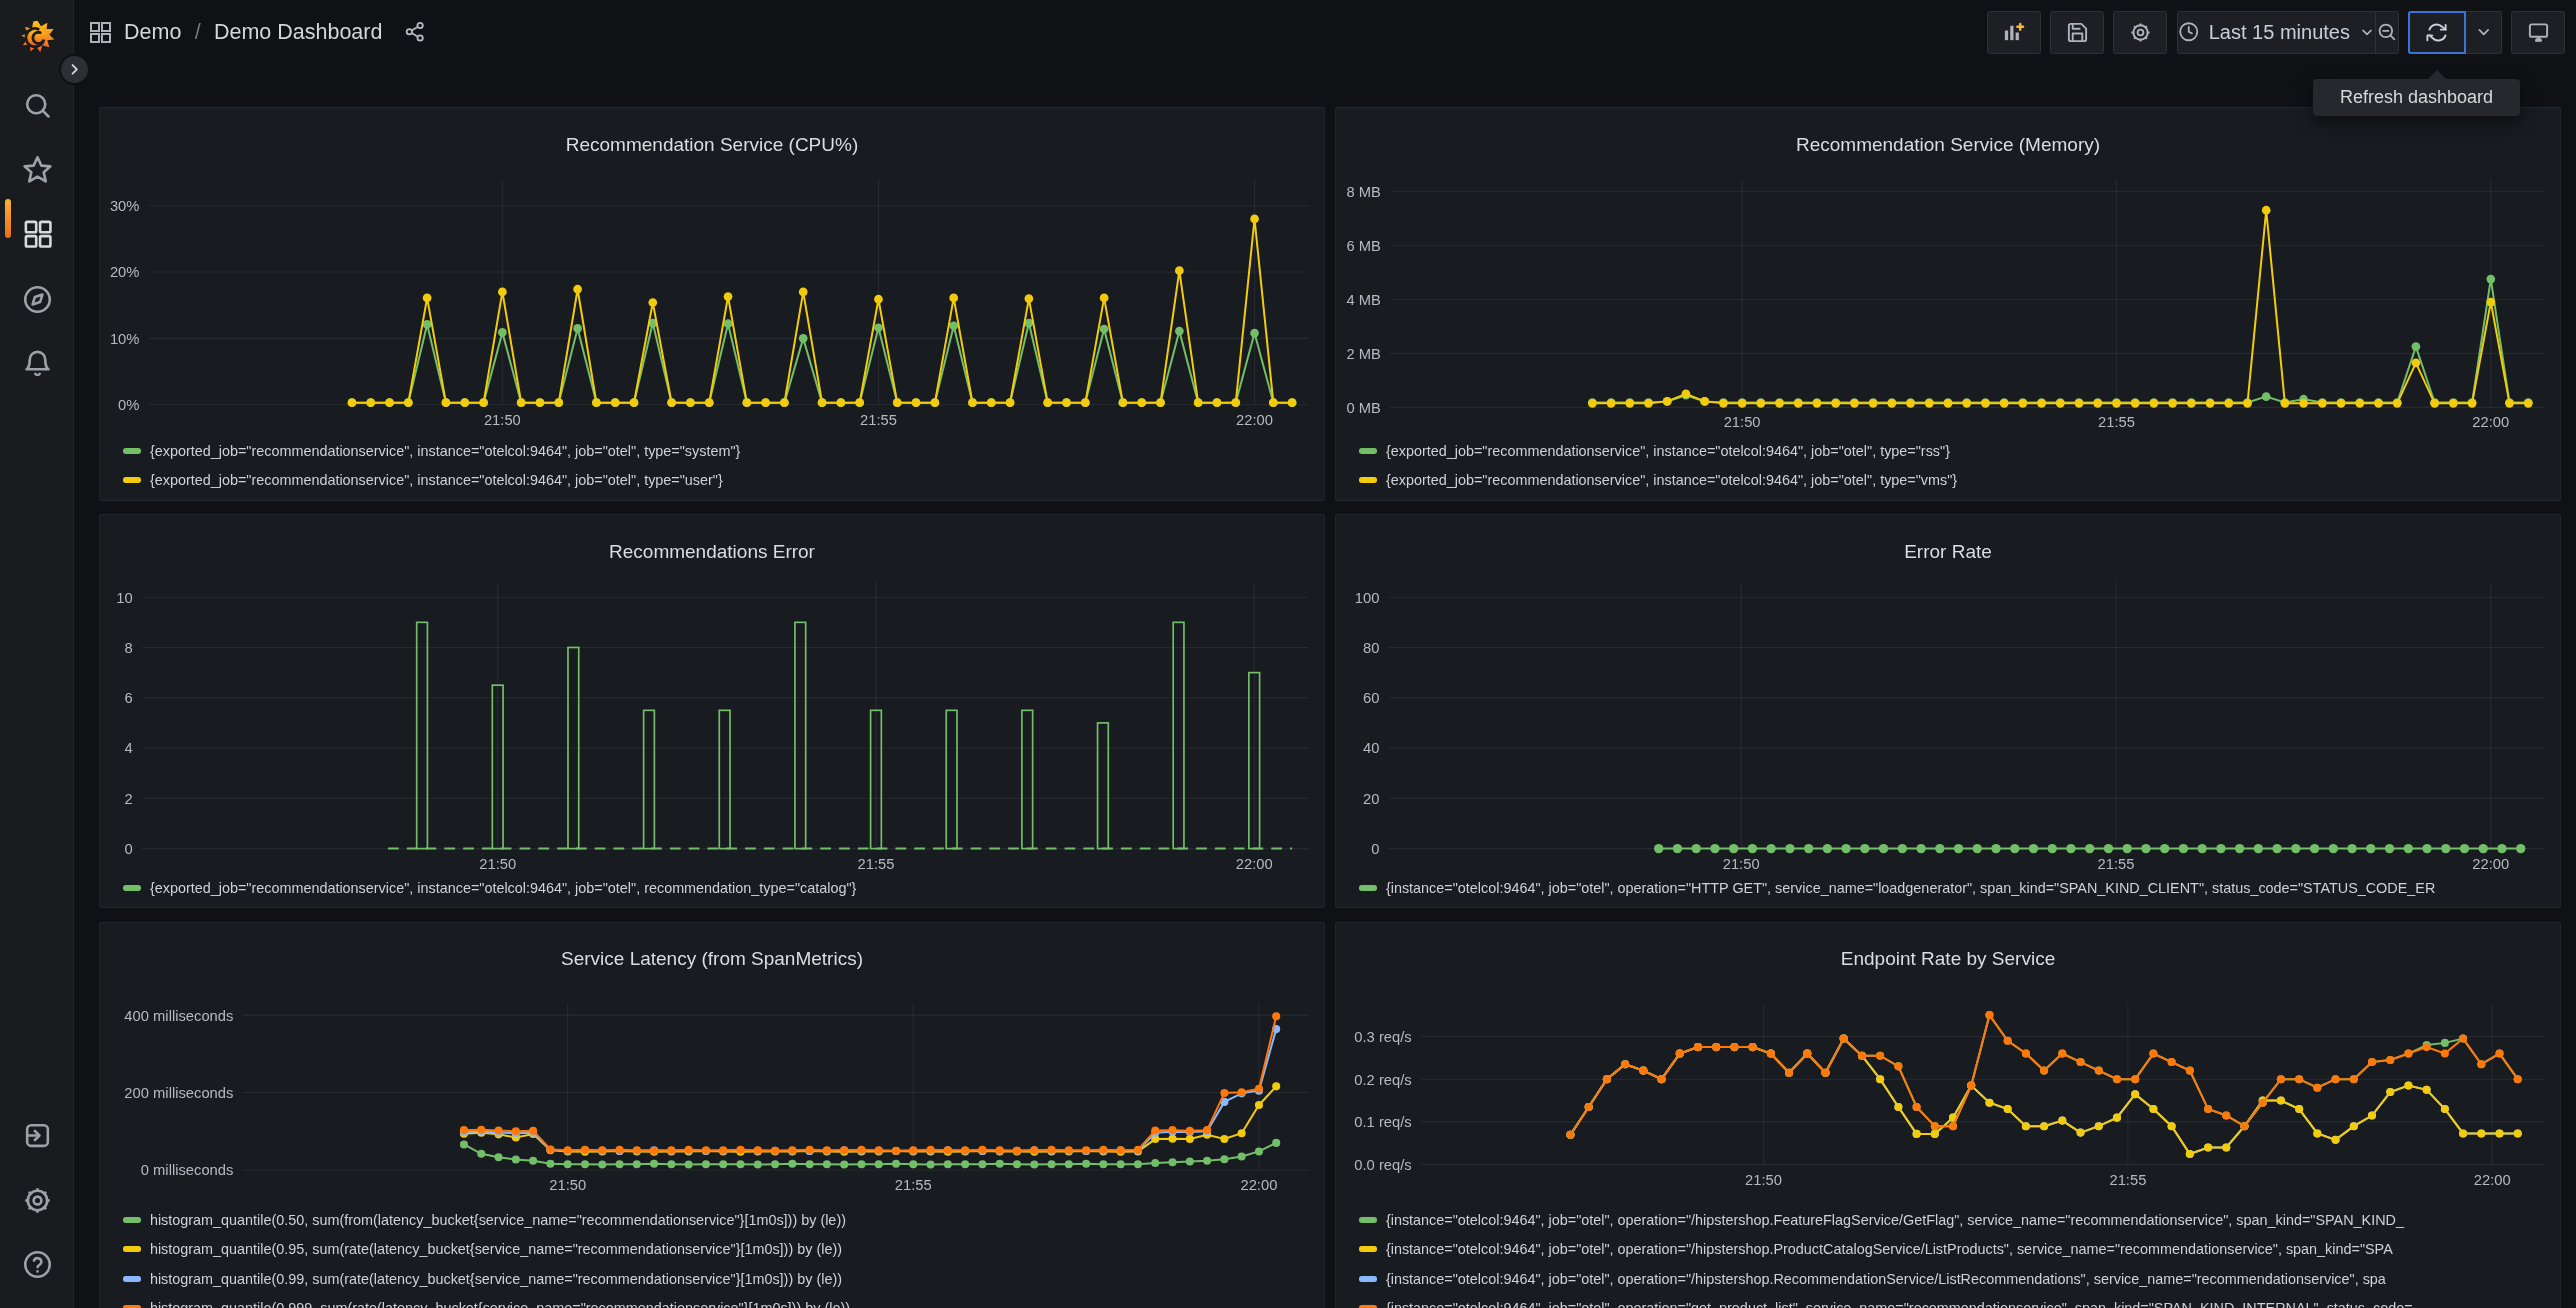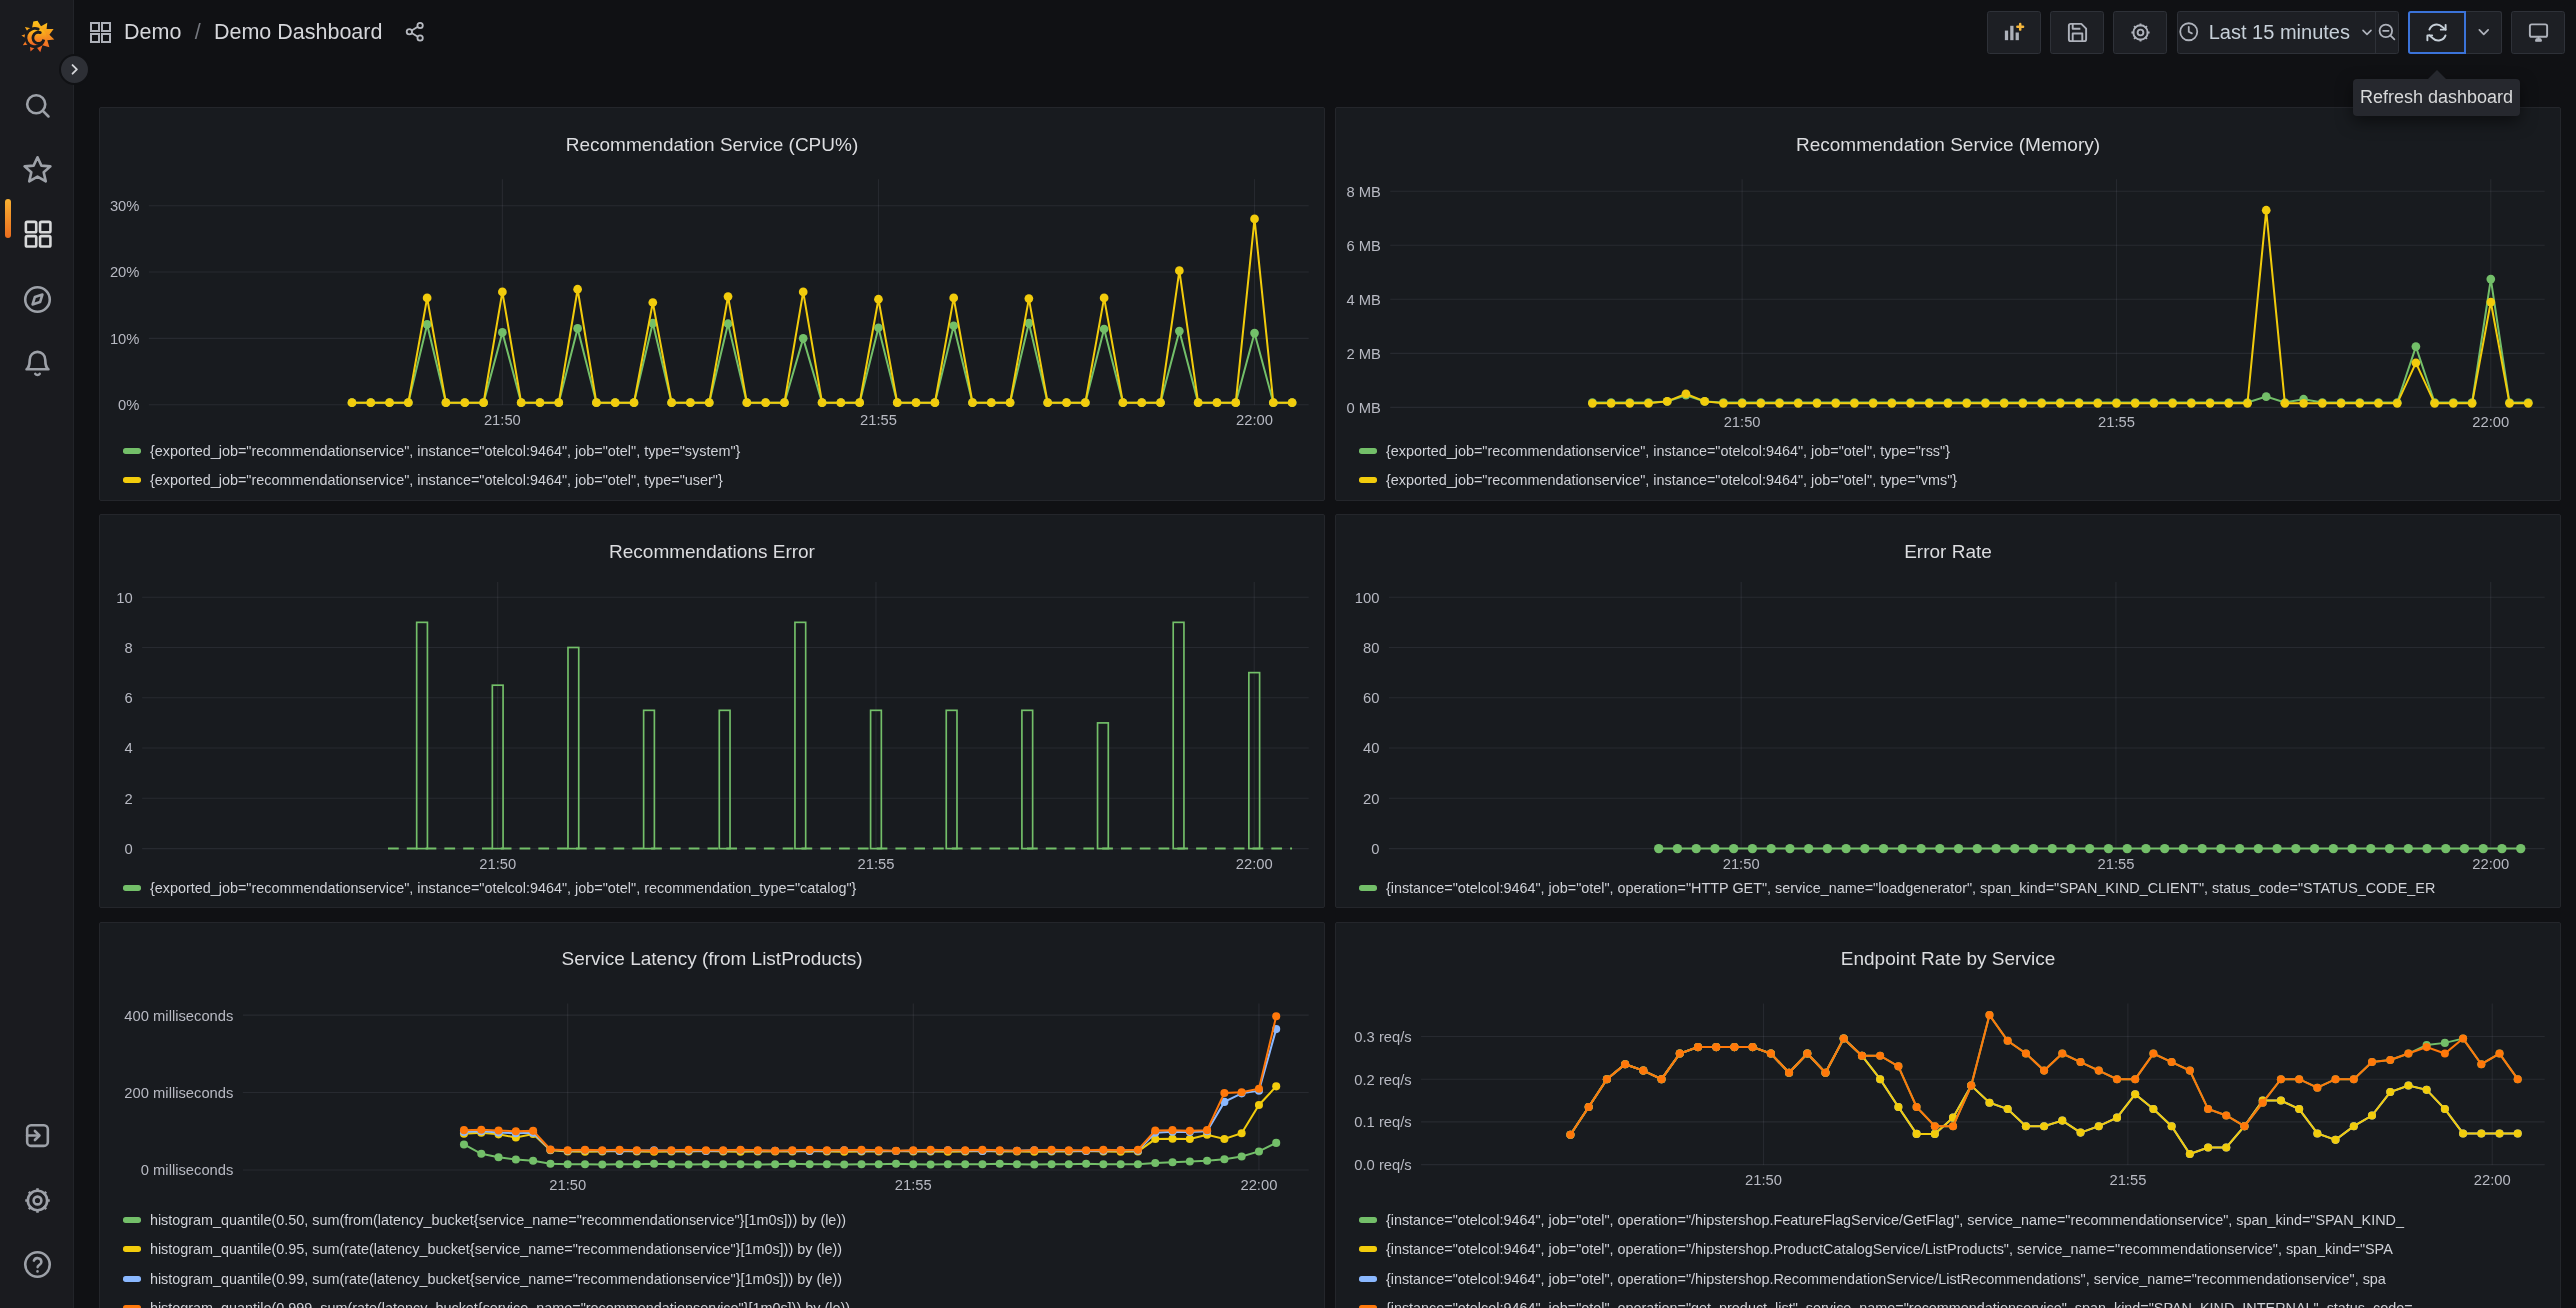--- a/index.html
+++ b/index.html
@@ -35,7 +35,7 @@
   .refresh-caret{width:36px;background:#1d1f24;border:0.7px solid #2e3138;border-left:none;border-radius:0 2.7px 2.7px 0;display:flex;align-items:center;justify-content:center;color:#aeb2bb;cursor:pointer;}
   .refresh-caret svg{width:17.5px;height:17.5px;}
   
-  .tooltip{position:absolute;top:79px;right:56px;background:#26282e;border-radius:4px;padding:8px 7px;
+  .tooltip{position:absolute;top:79px;right:56px;background:#26282e;border-radius:4px;padding:8px 27px;
     color:#d8d9da;font-size:18px;box-shadow:0 5.4px 16px rgba(0,0,0,.5);z-index:20;}
   .tooltip .arrow{position:absolute;top:-9.4px;right:73px;width:0;height:0;border-left:10px solid transparent;border-right:10px solid transparent;border-bottom:10px solid #26282e;}
   

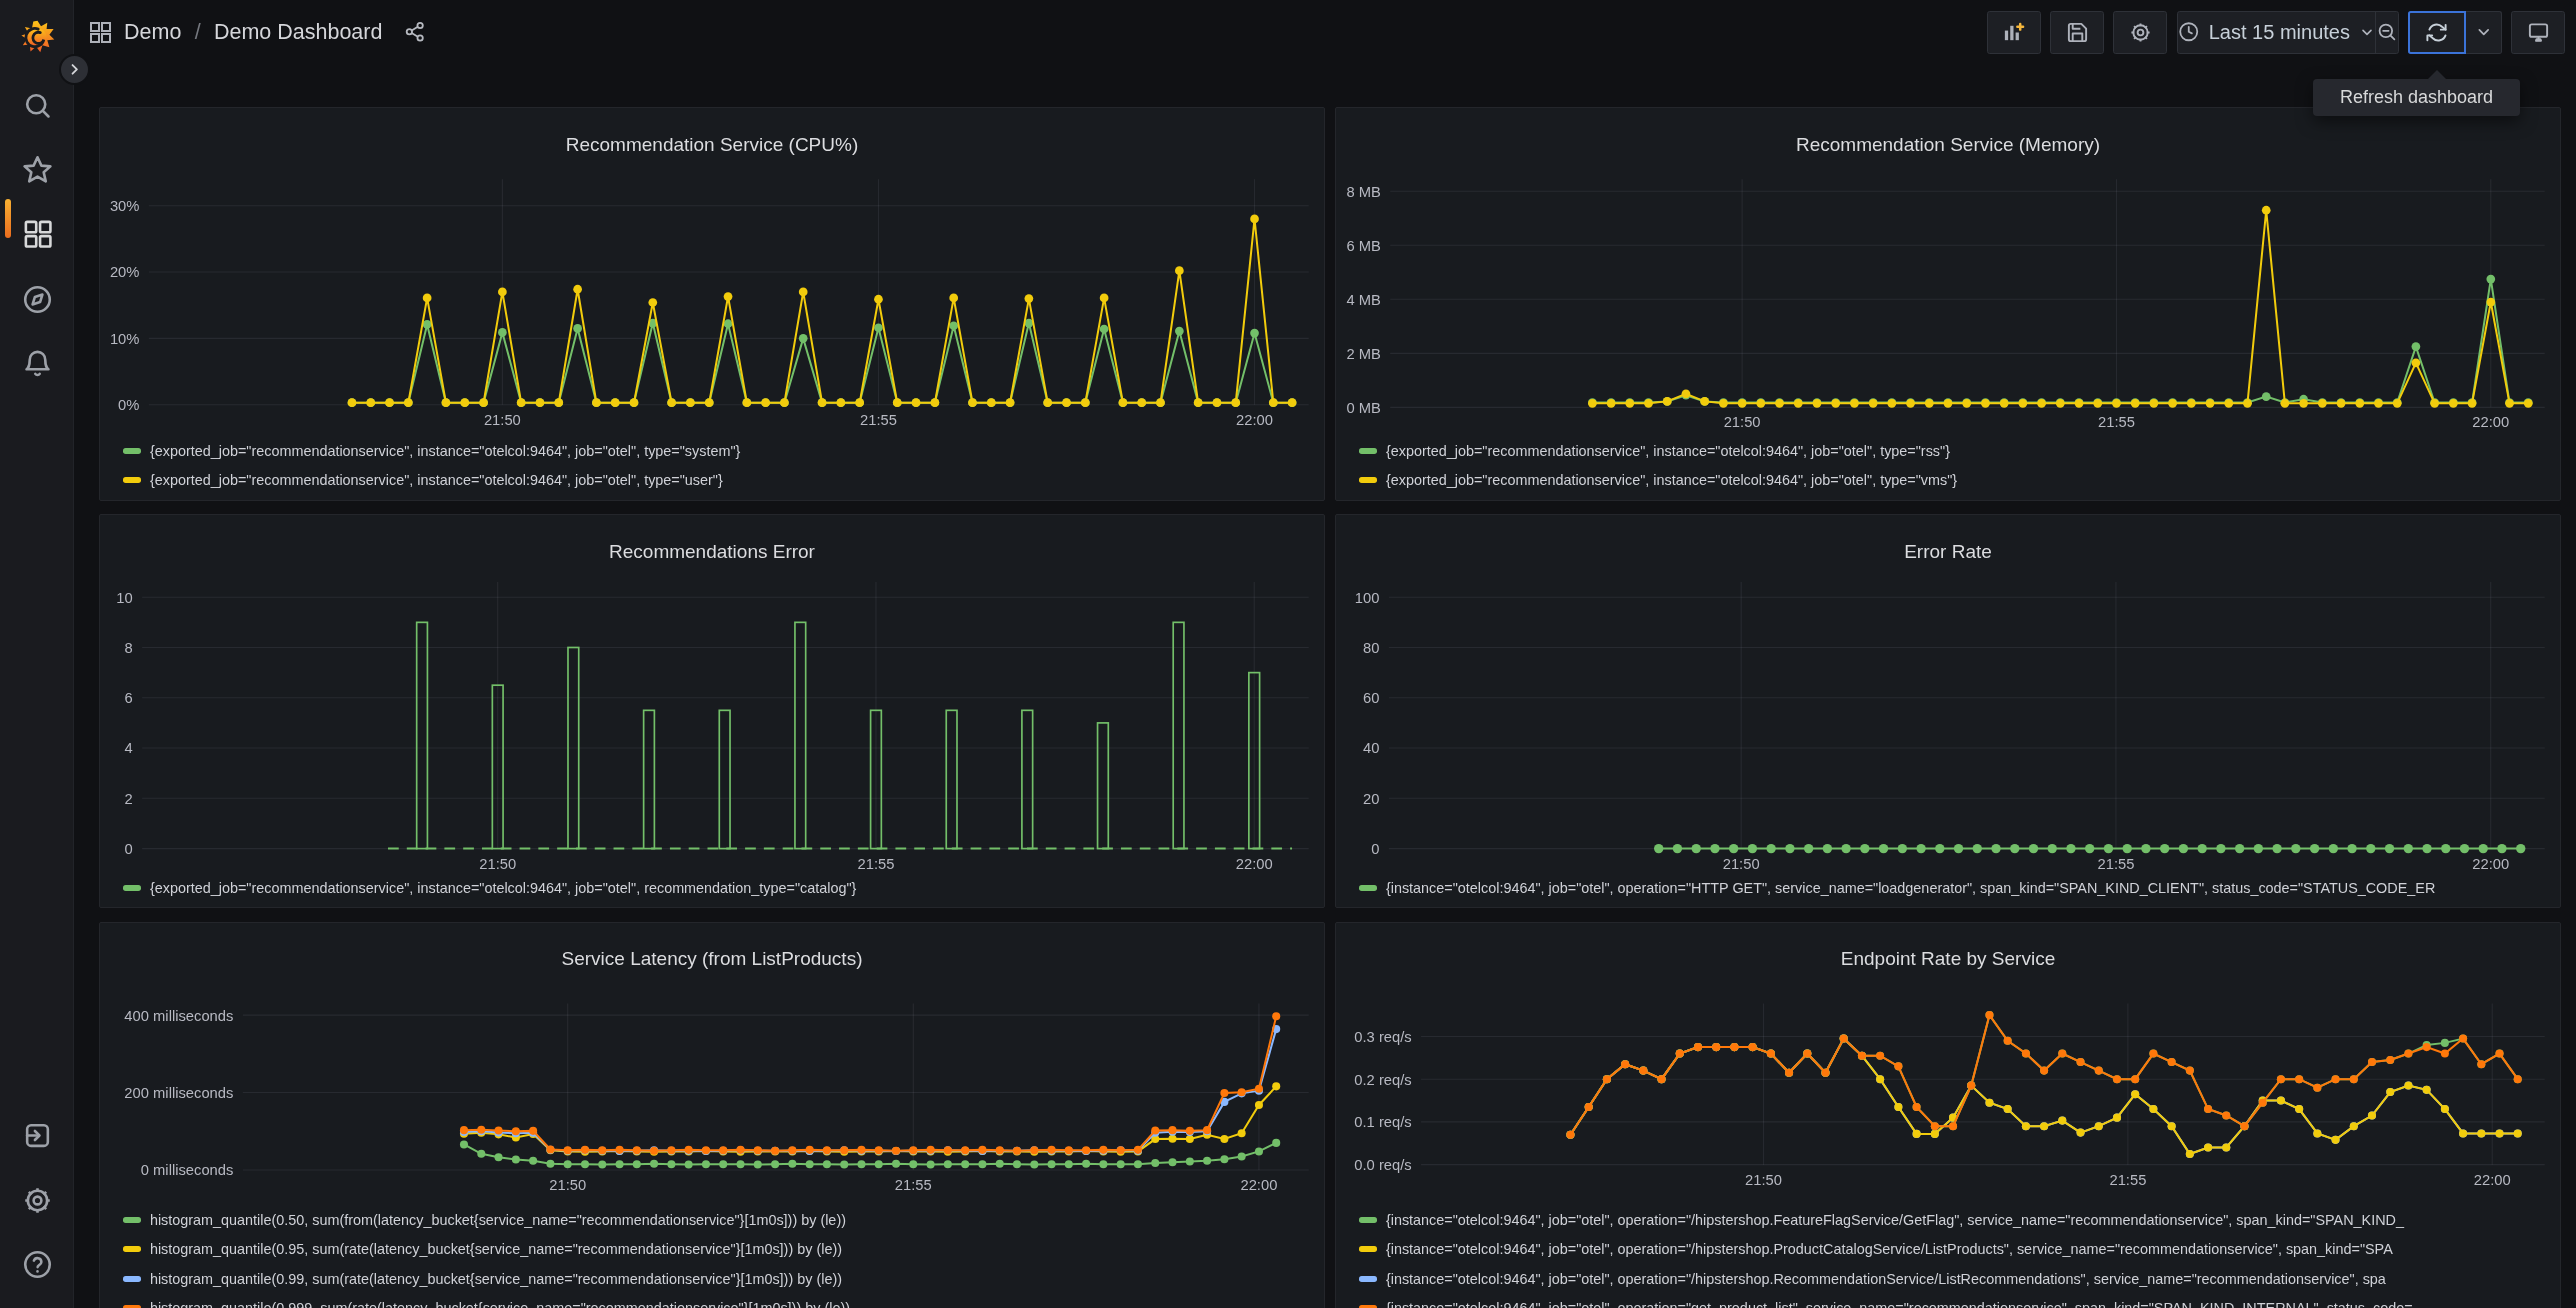--- a/index.html
+++ b/index.html
@@ -827,7 +827,7 @@
           <circle cx="1725.9" cy="246.9" r="6" fill="#ff780a"></circle>
           <circle cx="1751.6" cy="139.0" r="6" fill="#ff780a"></circle>
         </svg></div>
-    <h2>Service Latency (from ListProducts)</h2>
+    <h2>Service Latency (from SpanMetrics)</h2>
     <div class="legend legend-p56">
         <div class="lrow">
           <span class="lswatch" style="background: rgb(115, 191, 105);"></span>

